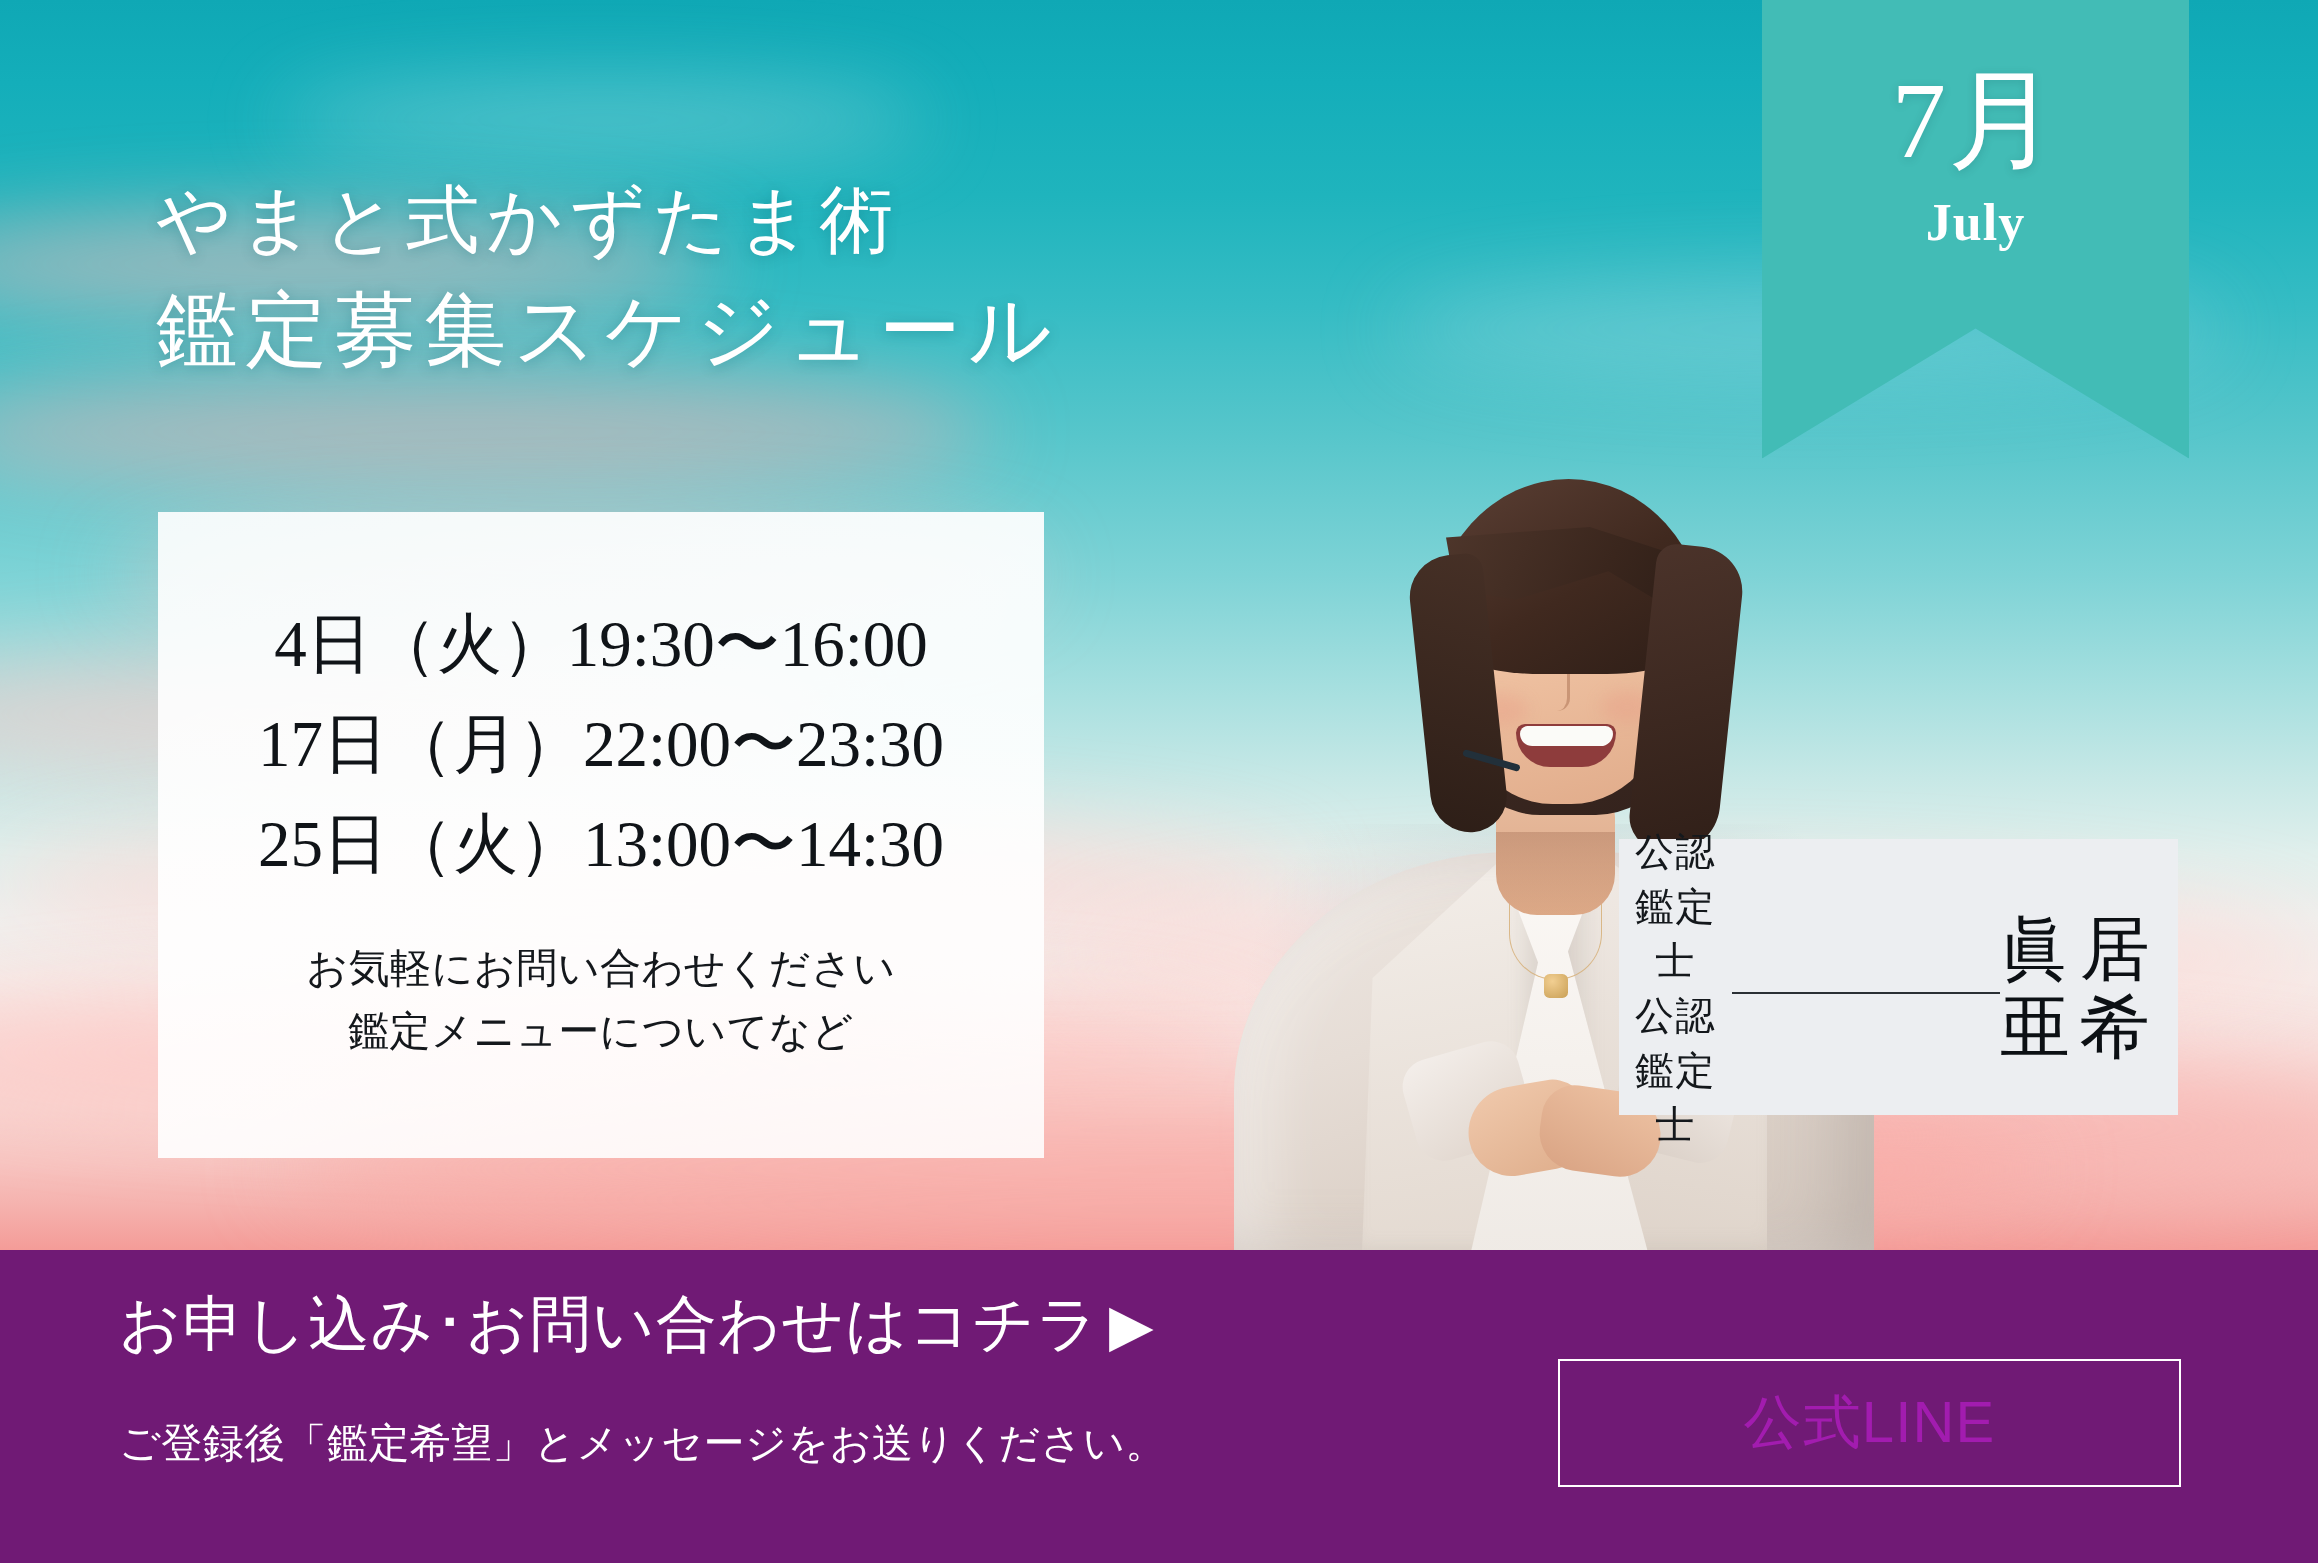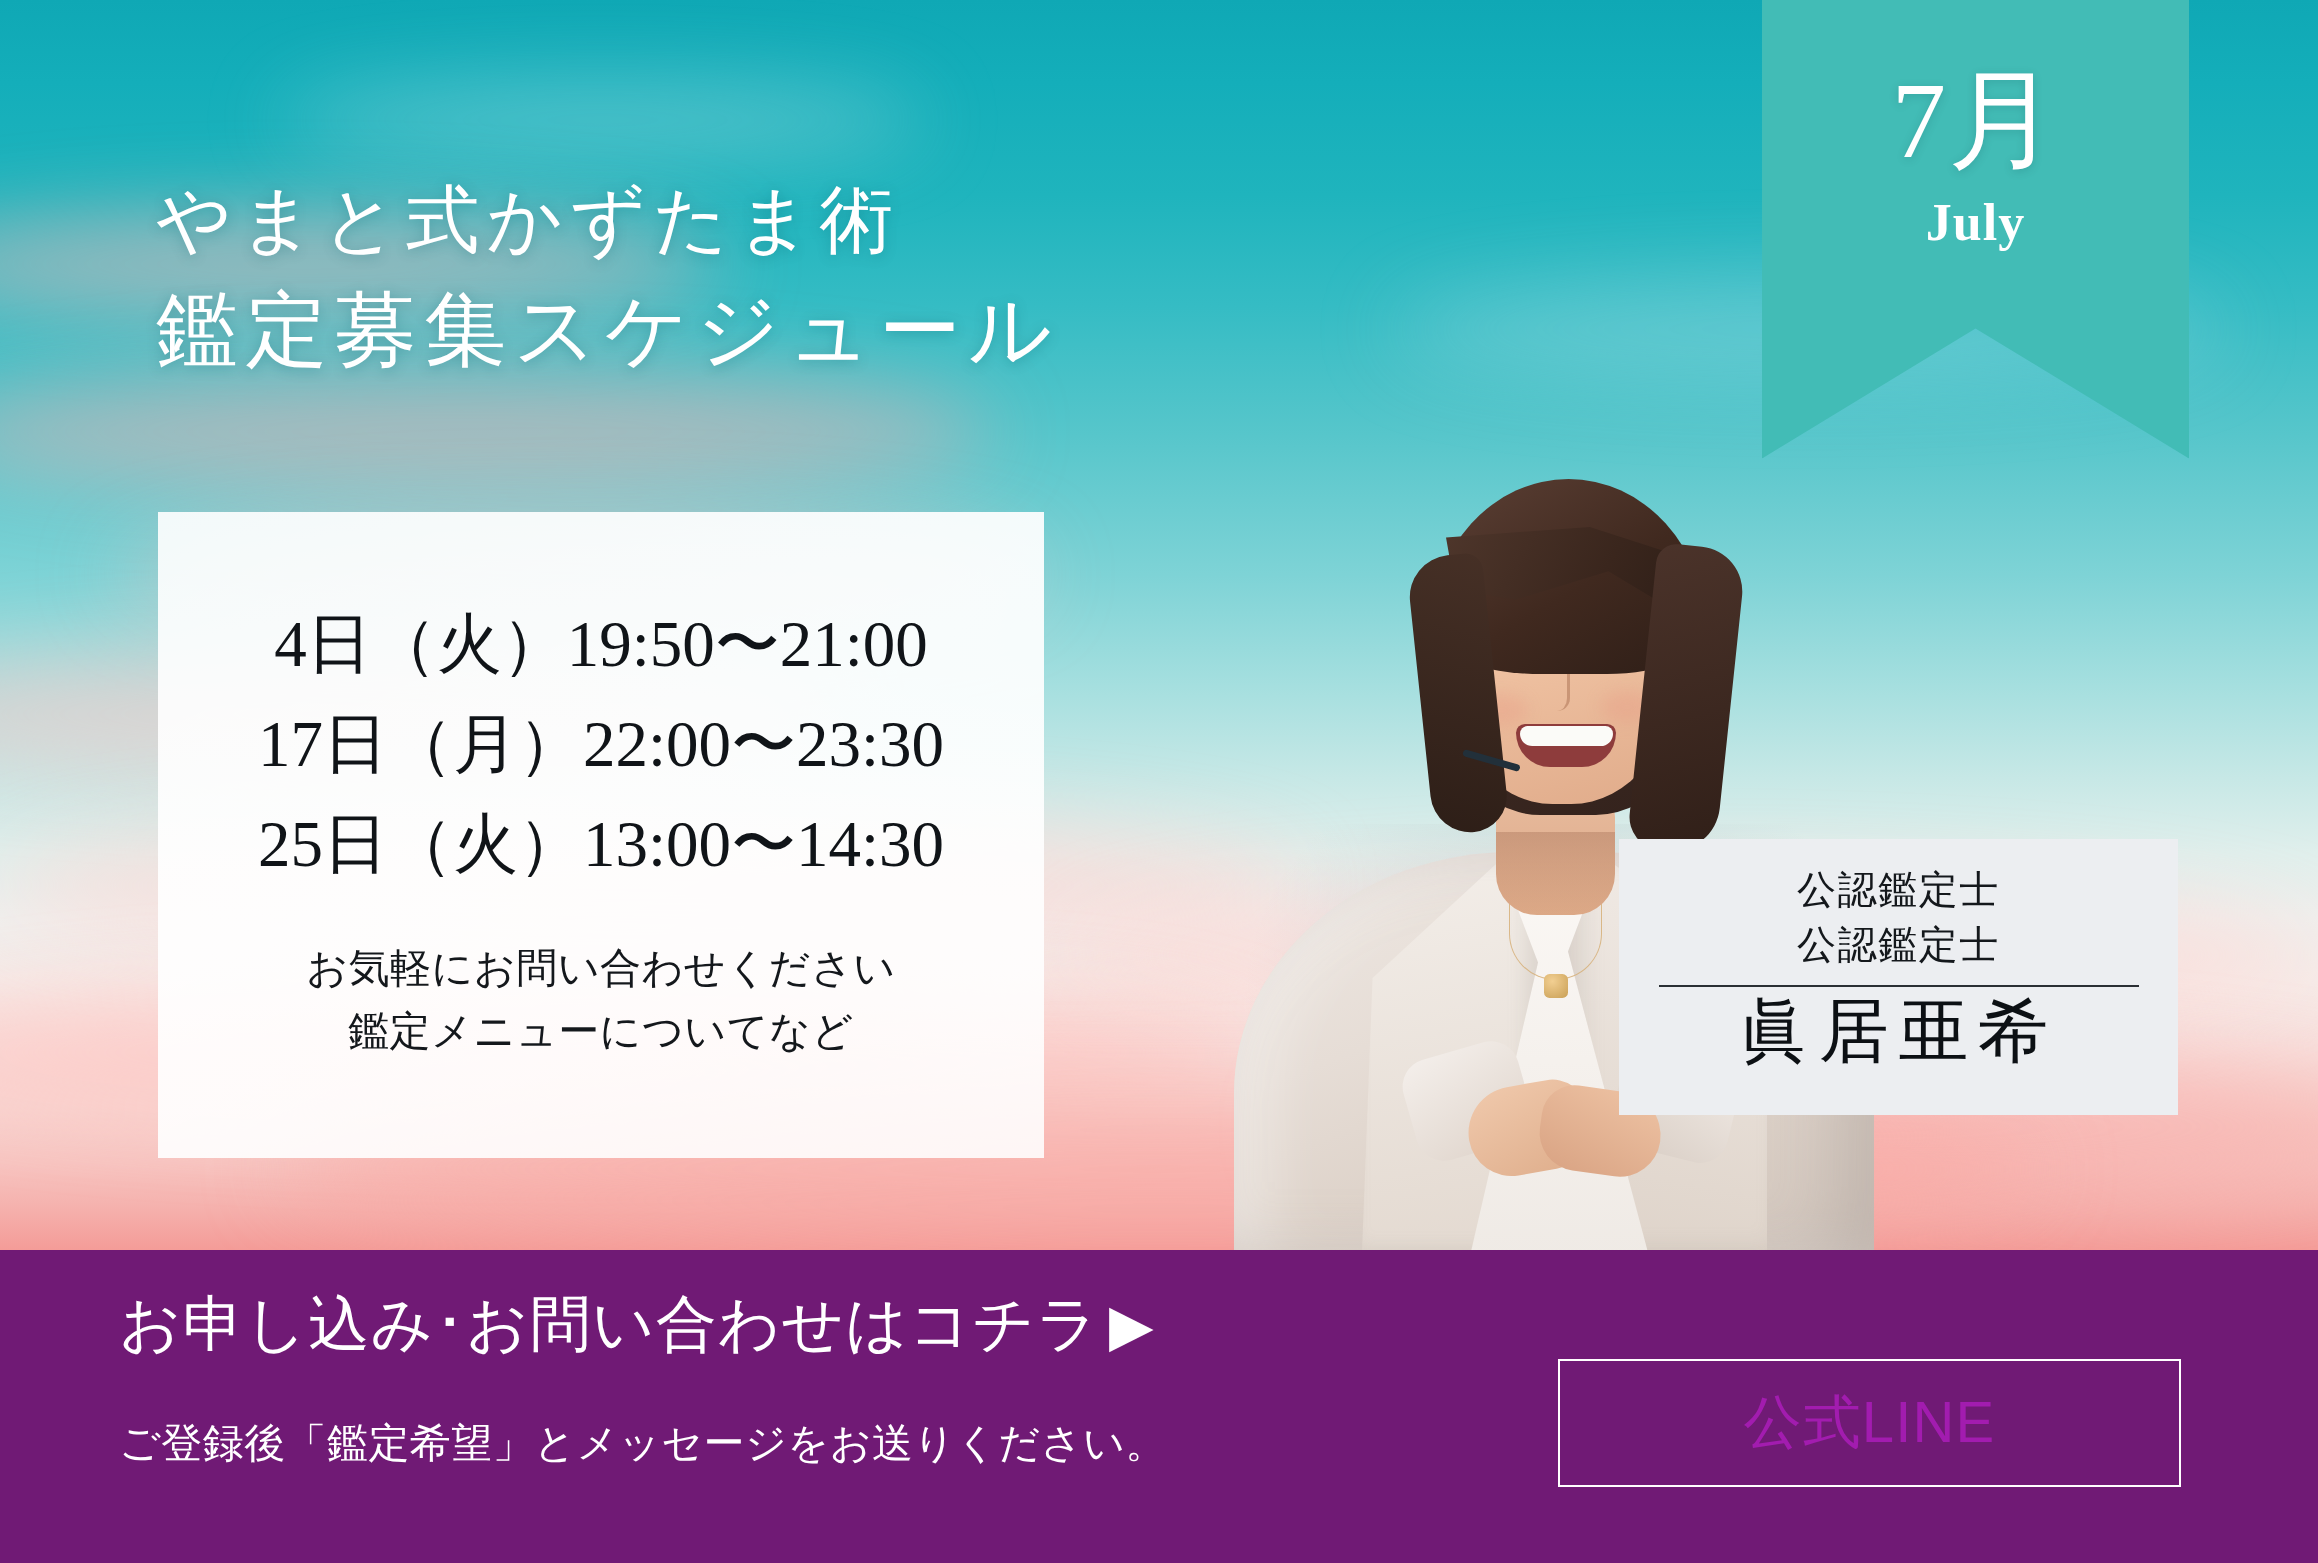--- a/index.html
+++ b/index.html
@@ -333,7 +333,7 @@
 
   <div class="schedule">
     <ul class="sched-list">
-      <li class="sched-row">4日（火）19:50〜21:00</li>
+      <li class="sched-row">4日（火）19:30〜16:00</li>
       <li class="sched-row">17日（月）22:00〜23:30</li>
       <li class="sched-row">25日（火）13:00〜14:30</li>
     </ul>

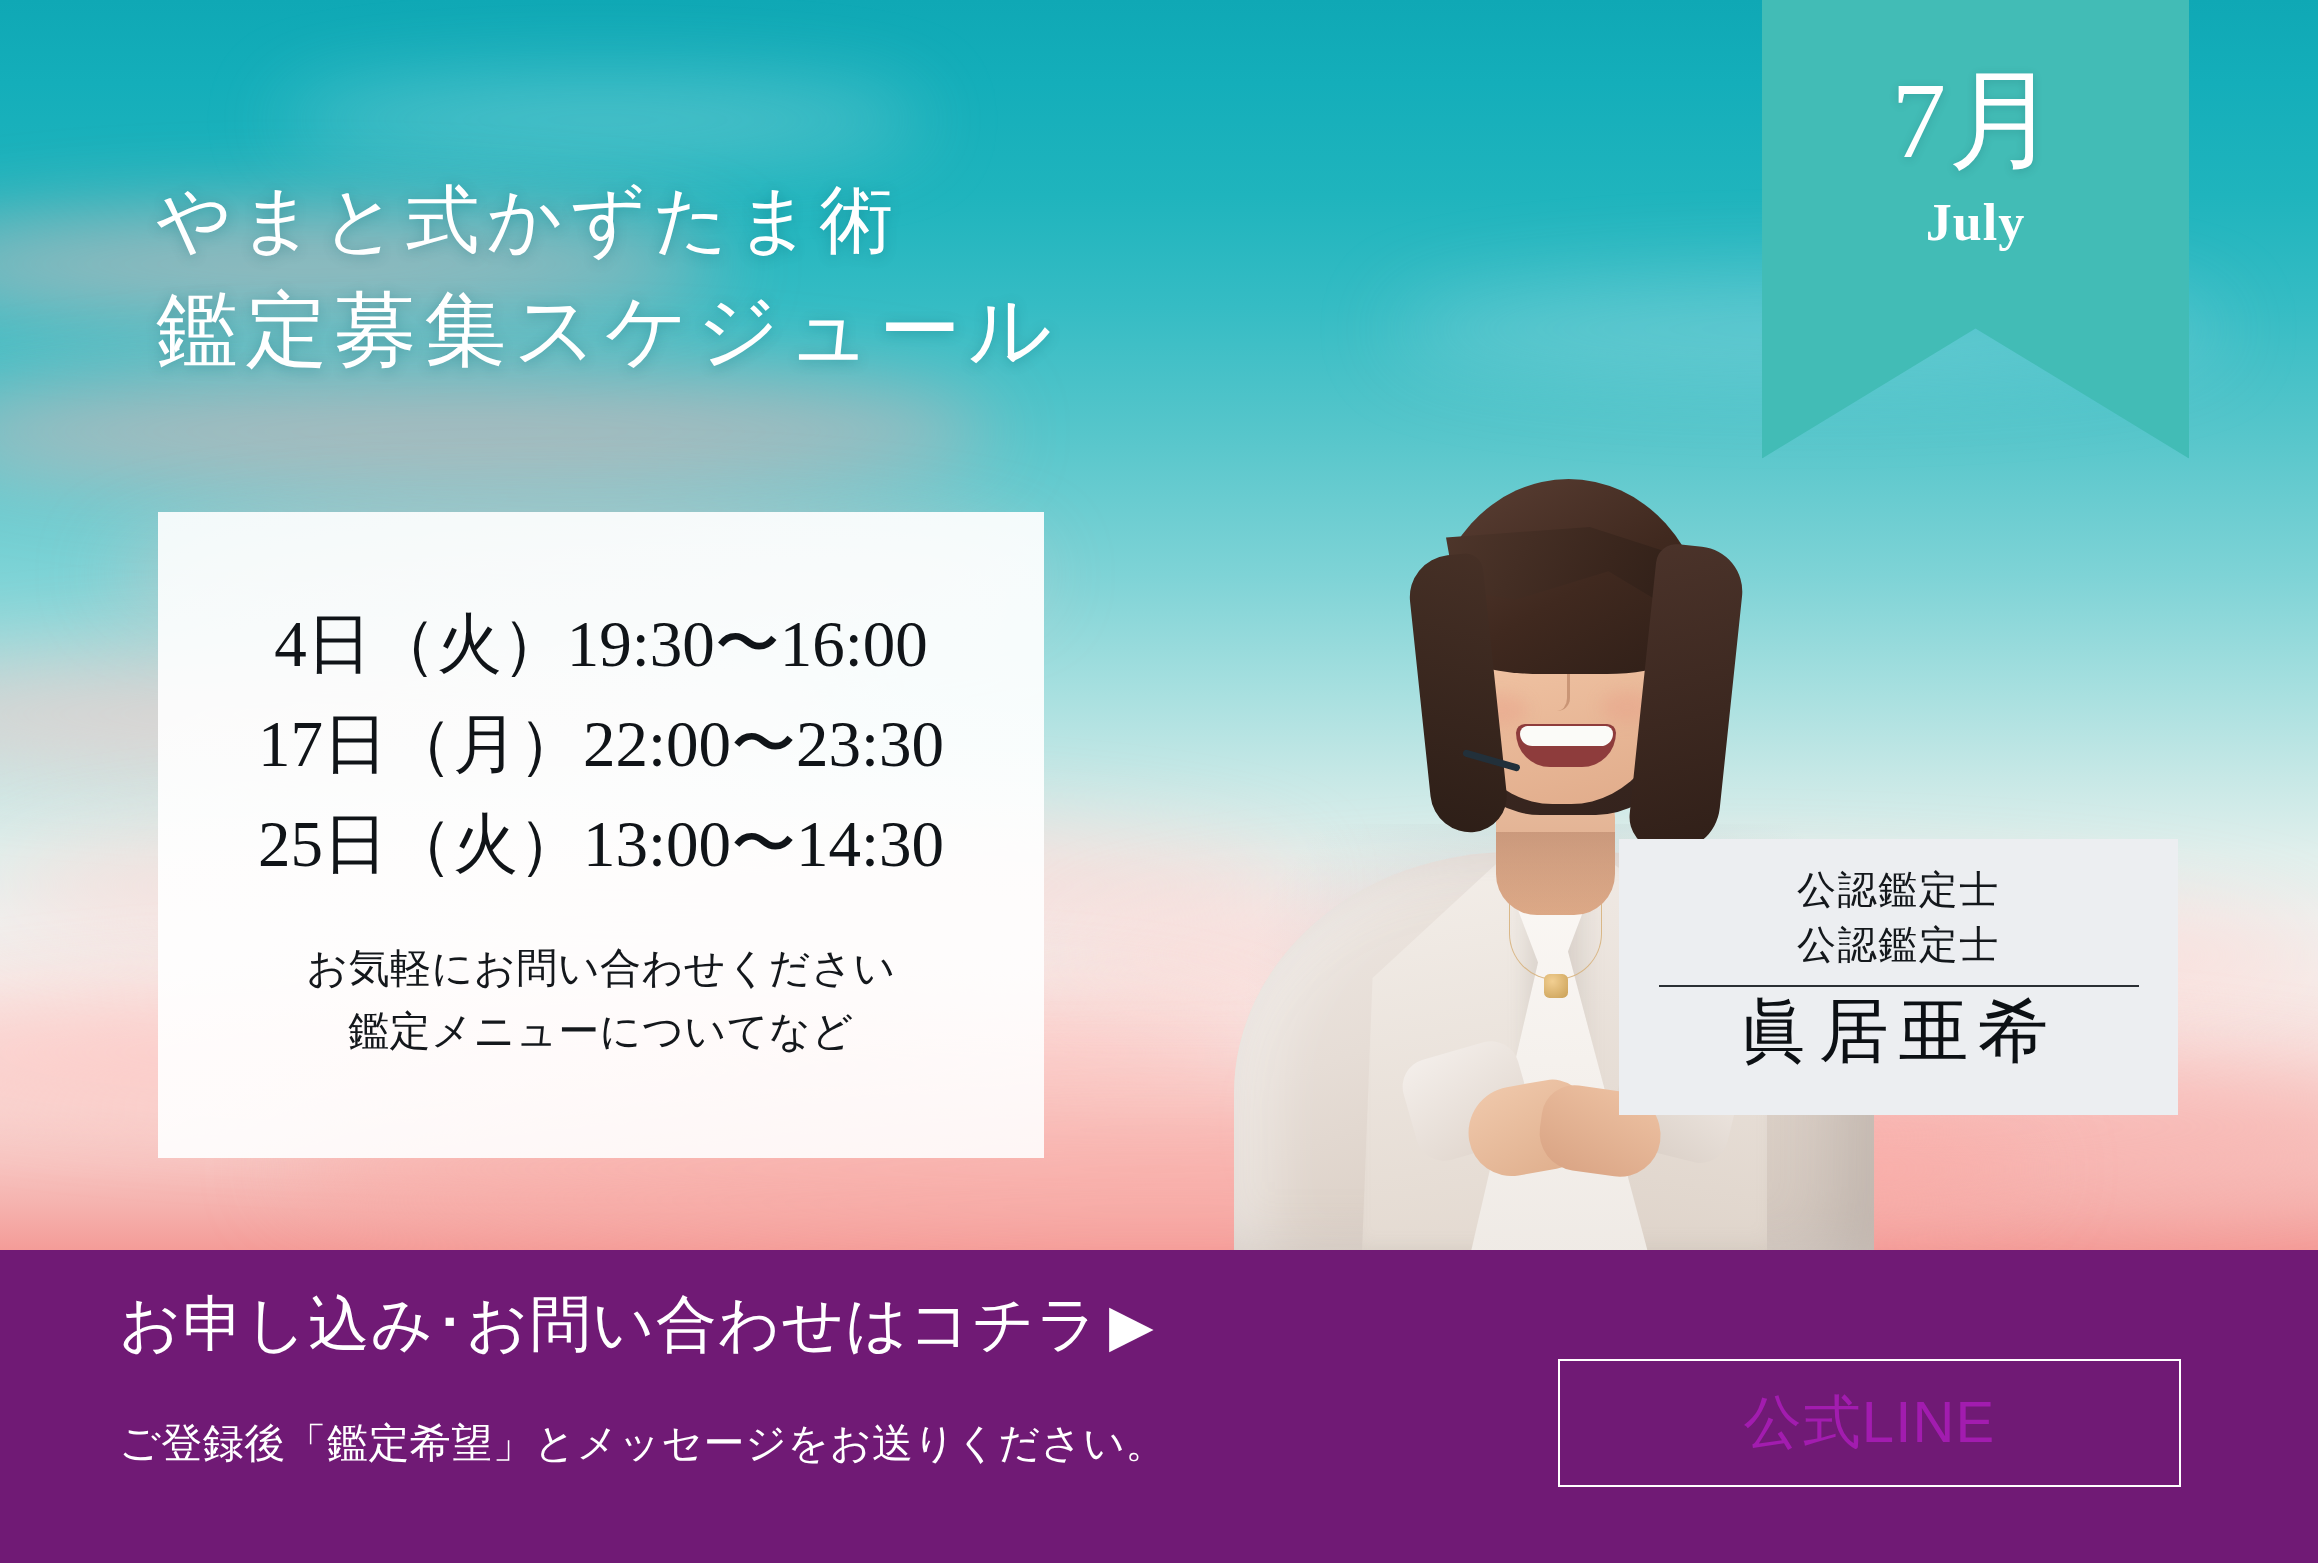--- a/index.html
+++ b/index.html
@@ -225,7 +225,7 @@
   .profile{
     position:absolute; left:1619px; top:839px; width:559px; height:276px; z-index:8;
     background:#eceef1;
-    display:flex; flex-direction:column; align-items:center; justify-content:flex-start;
+    display:flex; flex-direction:row; align-items:center; justify-content:flex-start;
     padding-top:24px;
   }
   .profile-role{

